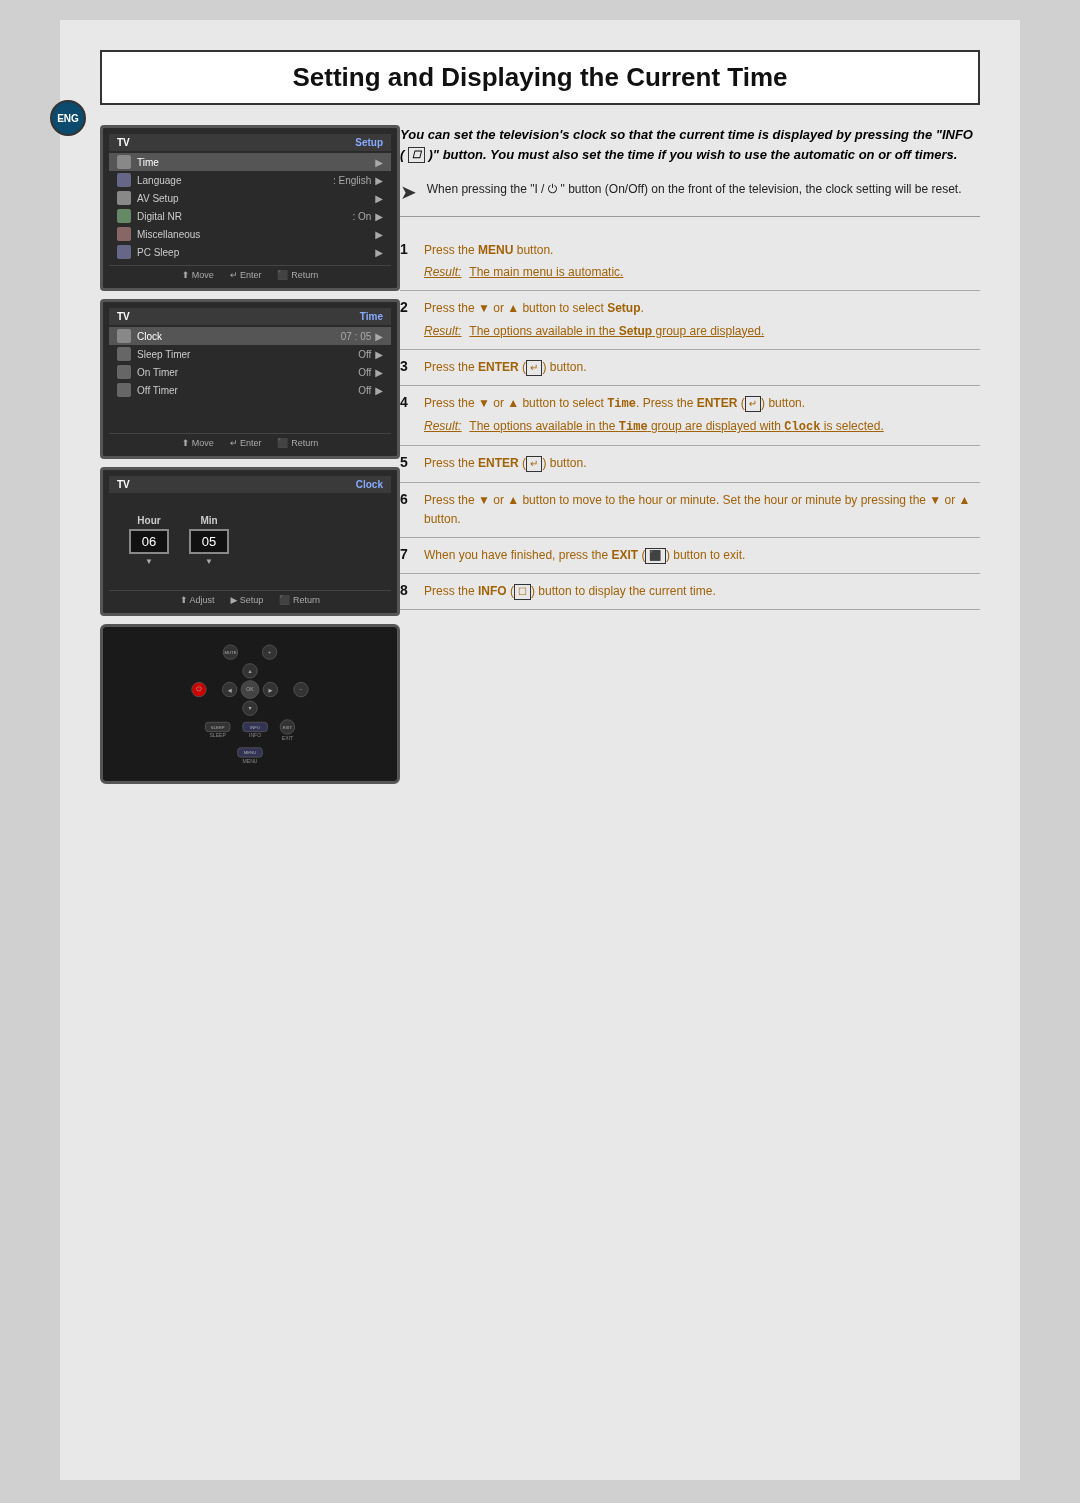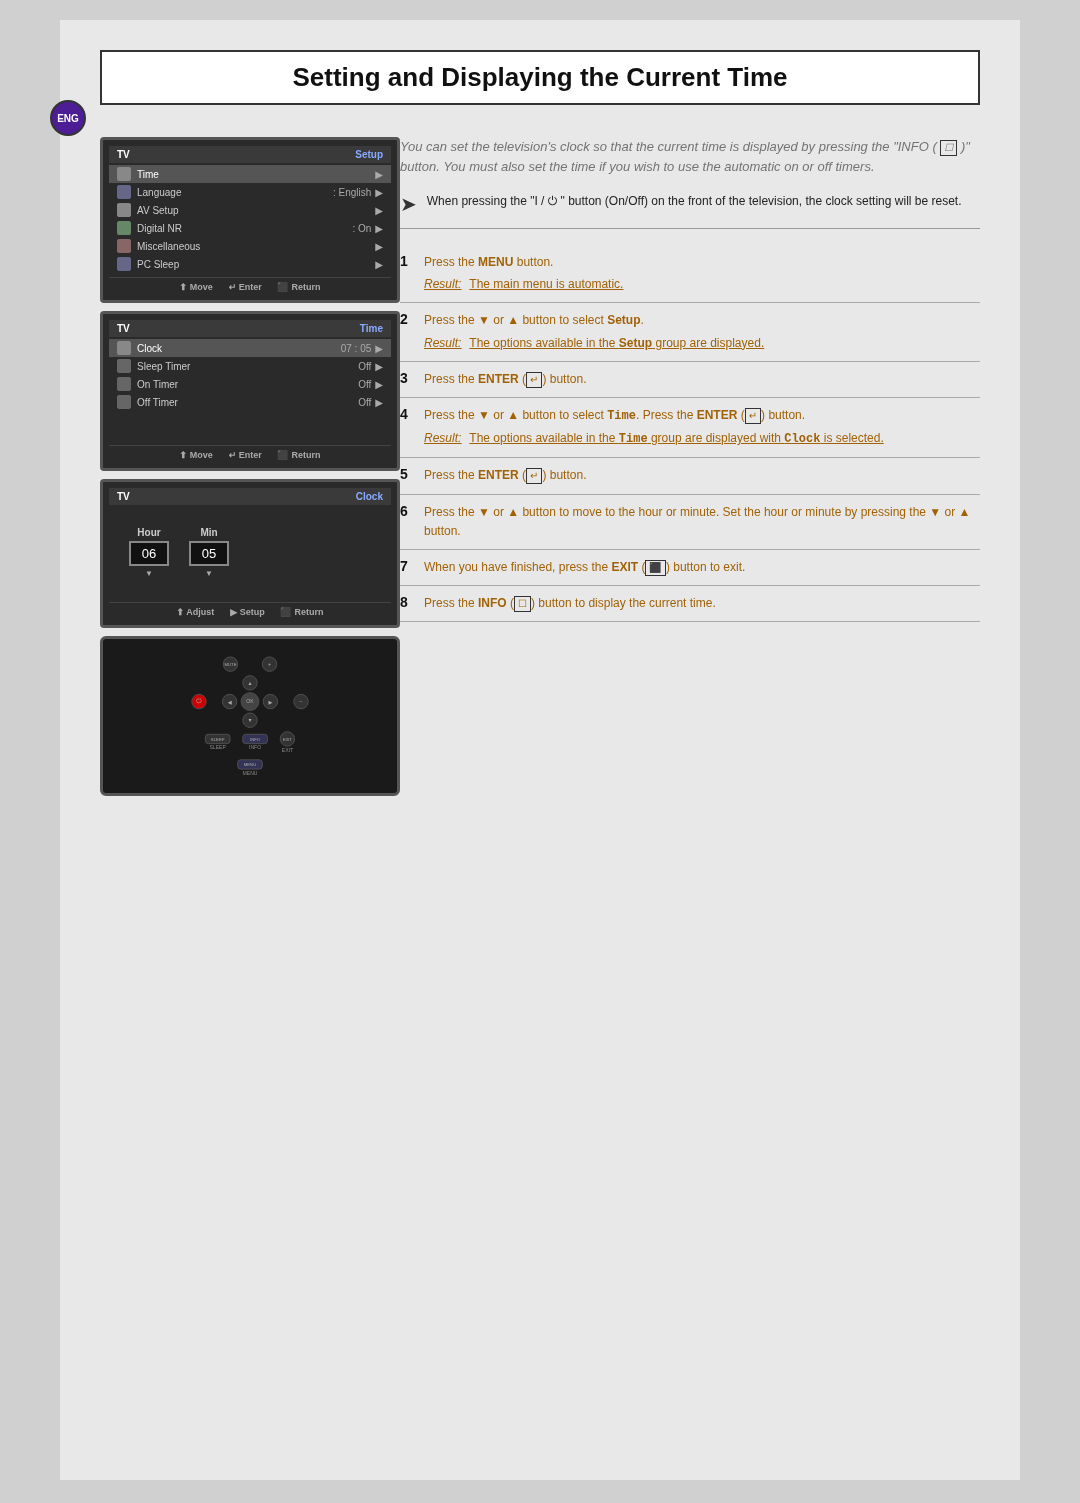--- a/index.html
+++ b/index.html
@@ -26,7 +26,7 @@
       background: white;
       text-align: center;
       padding: 10px 20px;
-      margin-bottom: 32px;
+      margin-bottom: 20px;
     }
     .page-title-box h1 {
       font-size: 26px;

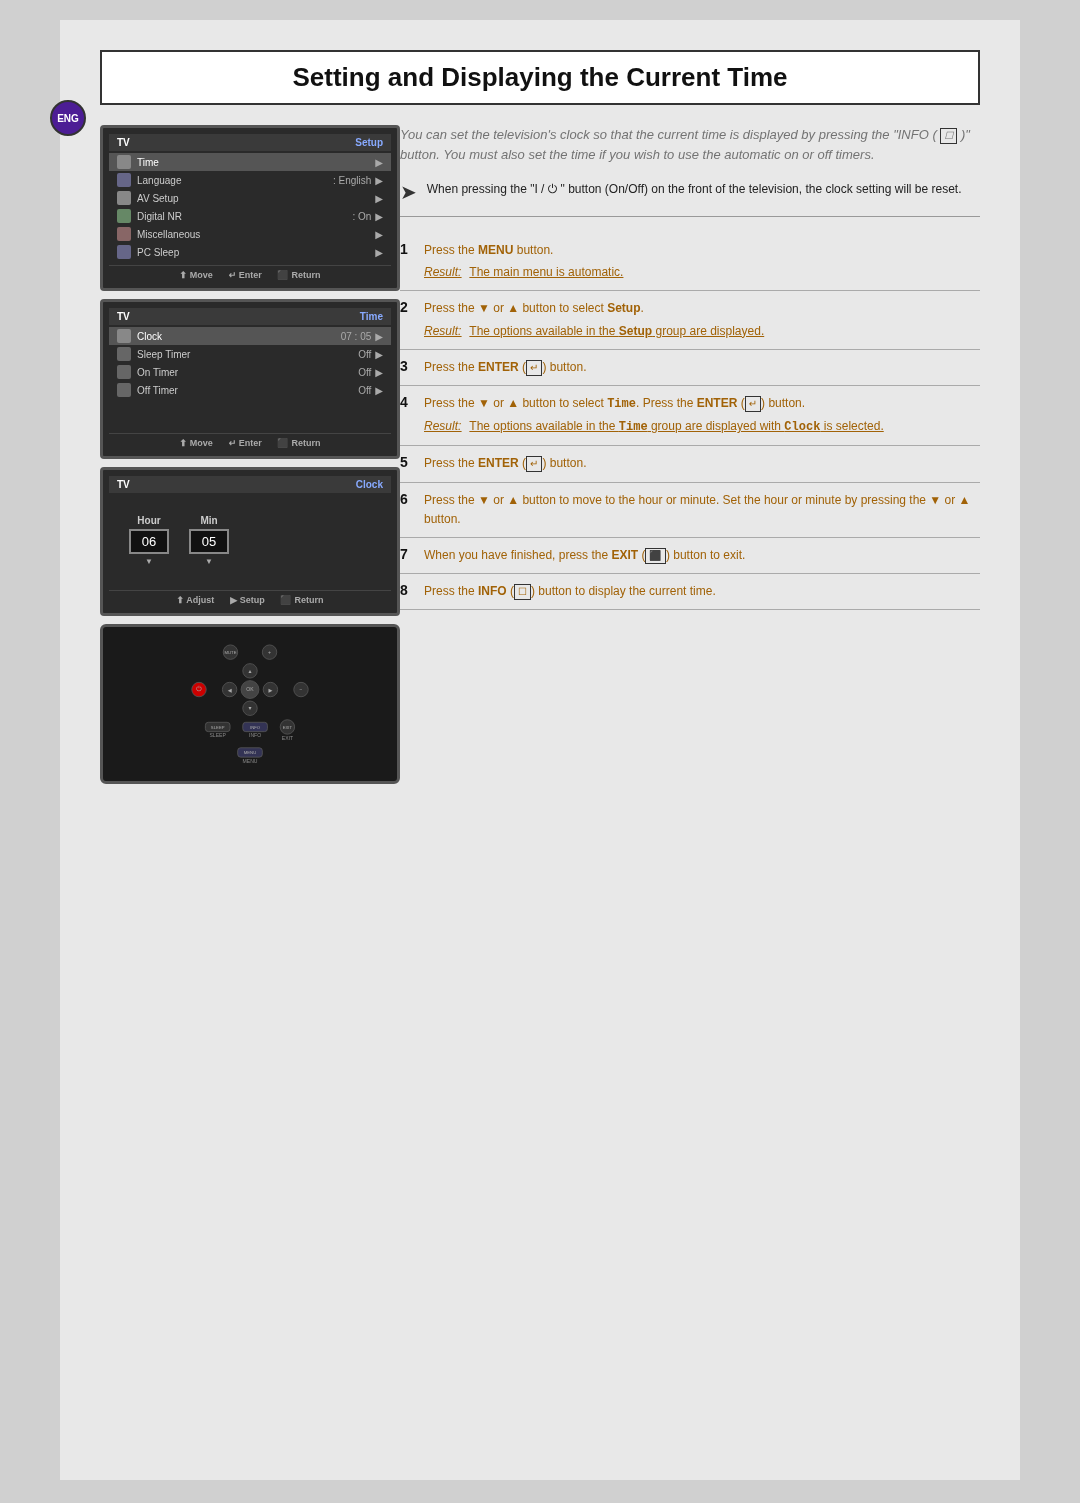--- a/index.html
+++ b/index.html
@@ -38,7 +38,7 @@
       position: absolute;
       left: -10px;
       top: 80px;
-      background: #4c1d95;
+      background: #0c4a6e;
       color: white;
       border-radius: 50%;
       width: 36px;

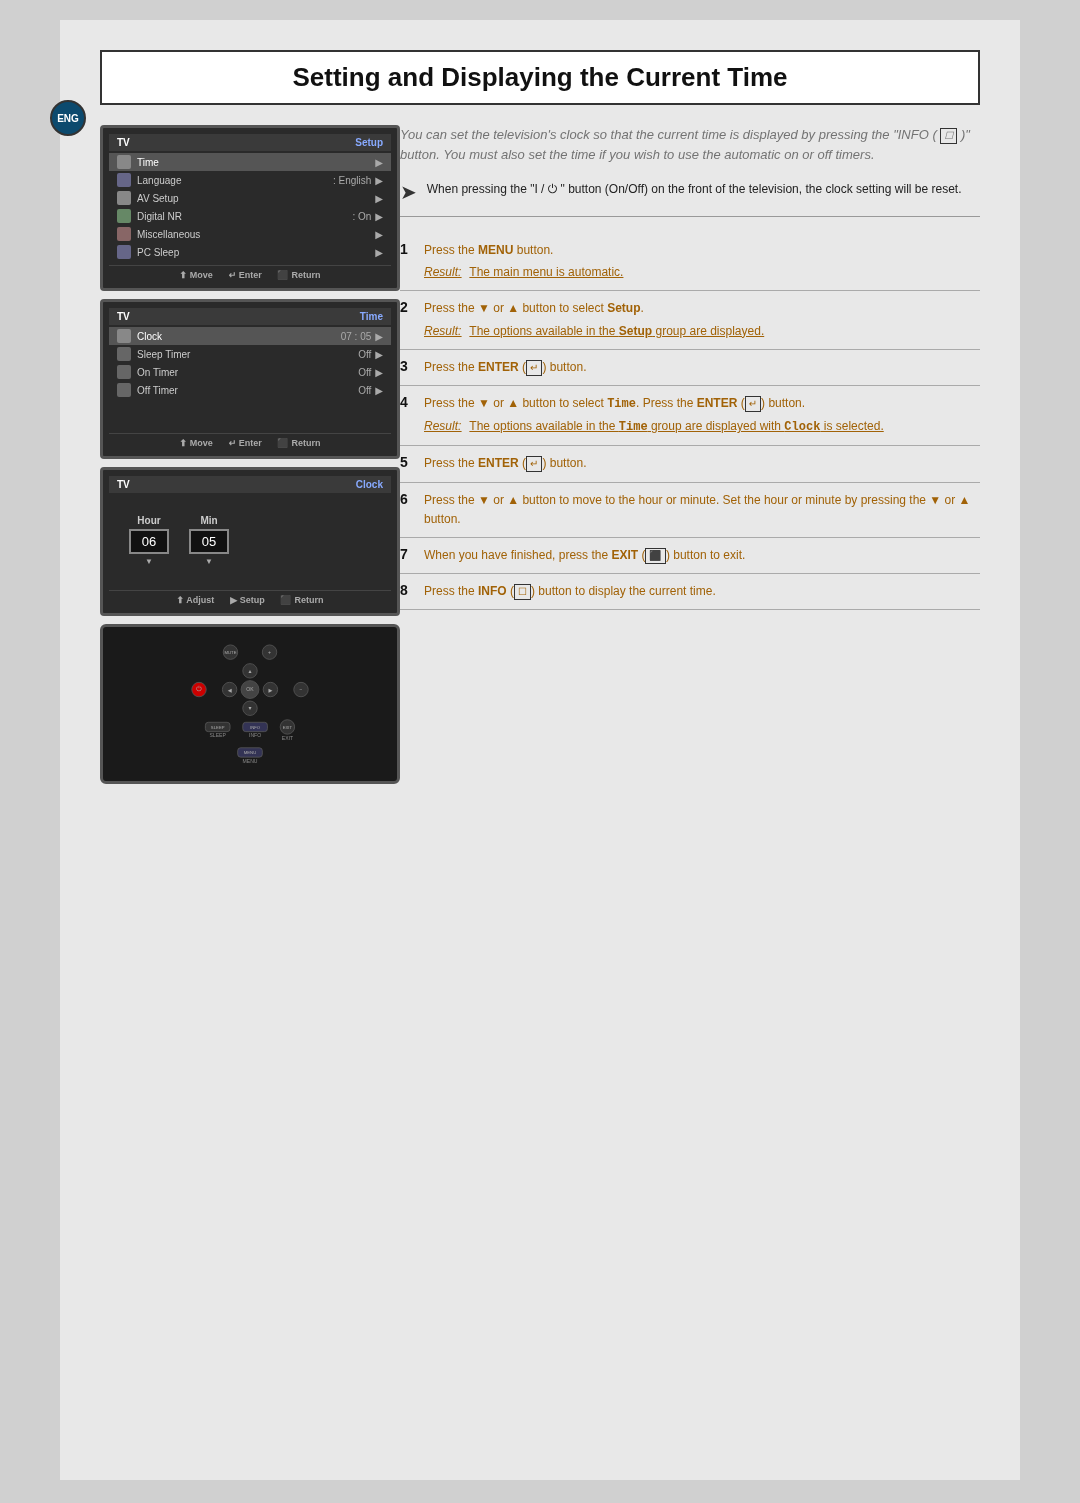--- a/index.html
+++ b/index.html
@@ -222,10 +222,10 @@
     .intro-text {
       font-size: 13px;
       font-style: italic;
-      font-weight: normal;
+      font-weight: bold;
       line-height: 1.5;
       margin-bottom: 16px;
-      color: #737373;
+      color: #000000;
     }
     .note-box {
       display: flex;

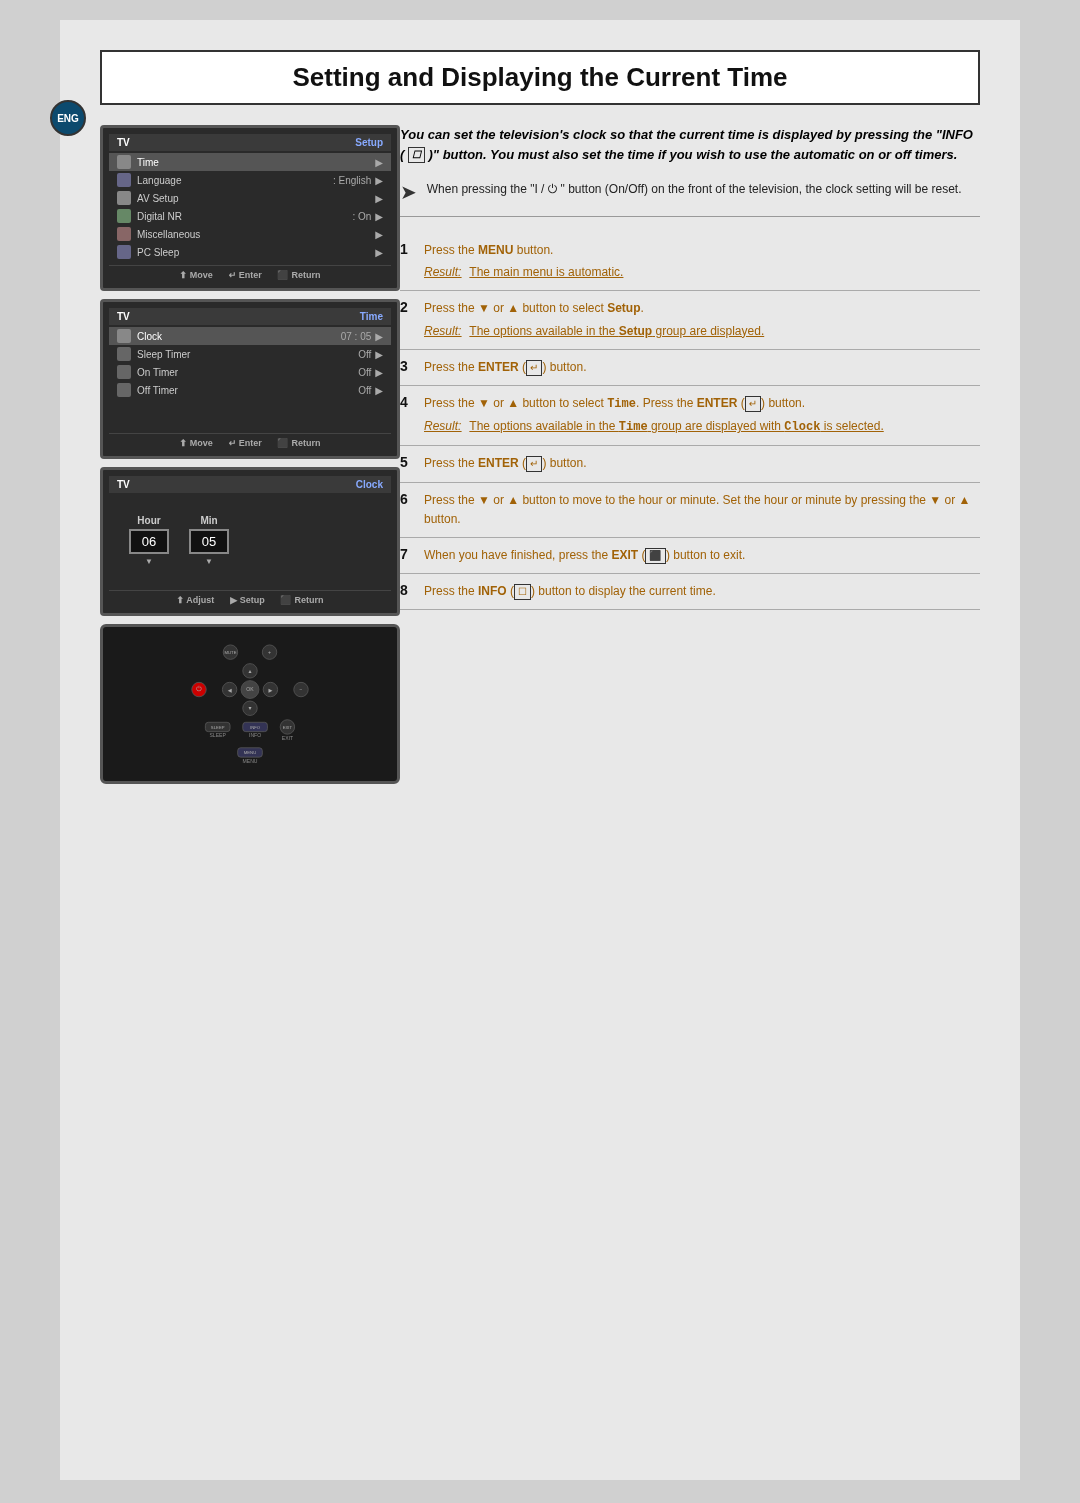--- a/index.html
+++ b/index.html
@@ -122,7 +122,7 @@
       border-top: 1px solid #444;
       margin-top: 4px;
     }
-    .tv-footer span { display: flex; align-items: center; gap: 2px; font-weight: bold; }
+    .tv-footer span { display: flex; align-items: center; gap: 2px; }
     
     .clock-display {
       display: flex;

